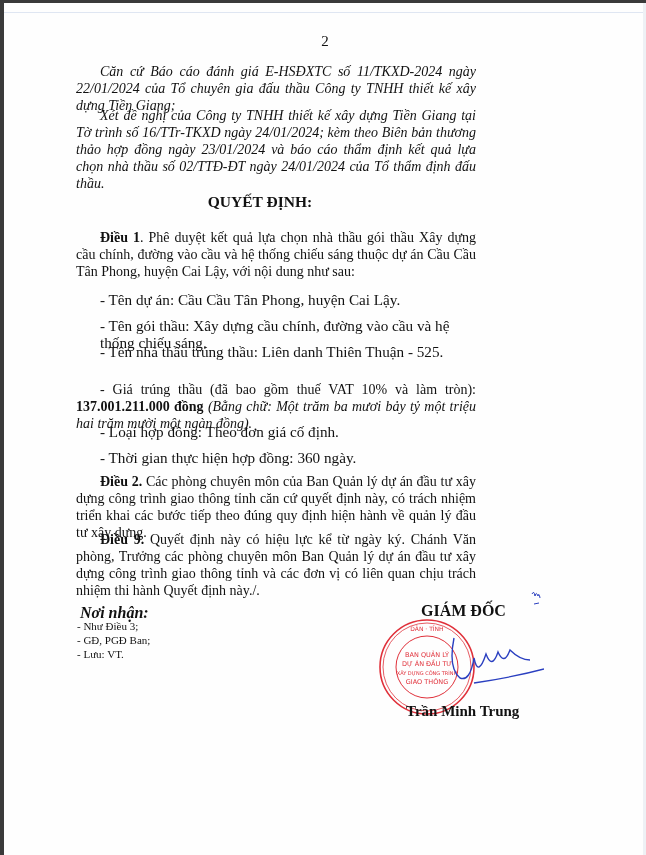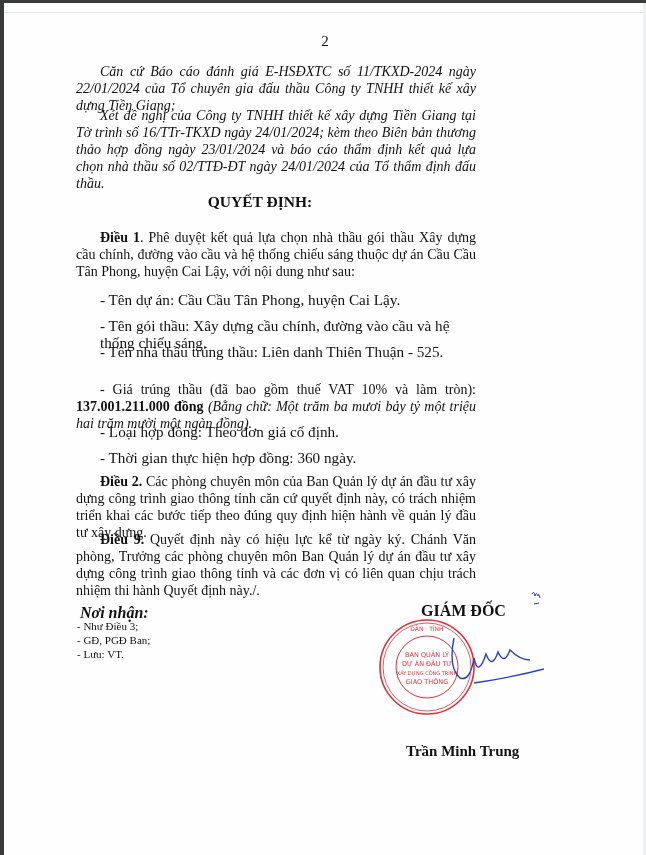--- a/index.html
+++ b/index.html
@@ -54,7 +54,7 @@
       font-weight: bold; font-size: 16px;
     }
     .sign-name {
-      position: absolute; left: 402px; top: 740px;
+      position: absolute; left: 402px; top: 700px;
       font-weight: bold; font-size: 15px;
     }
     .stamp {

